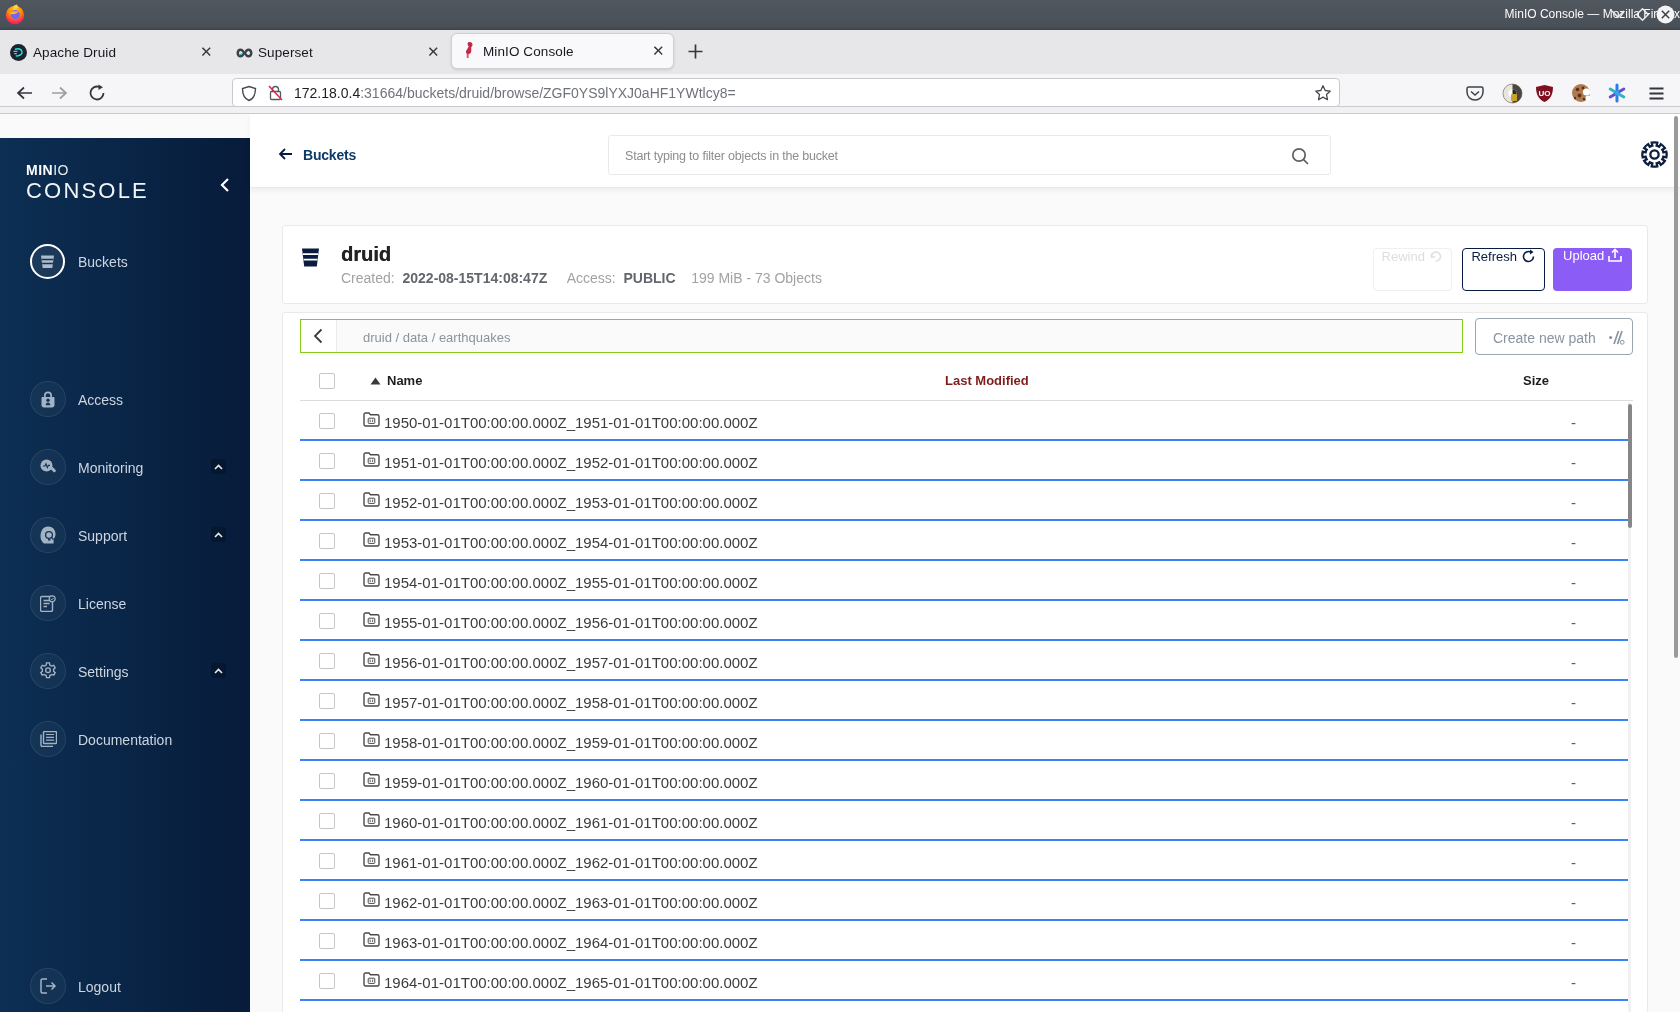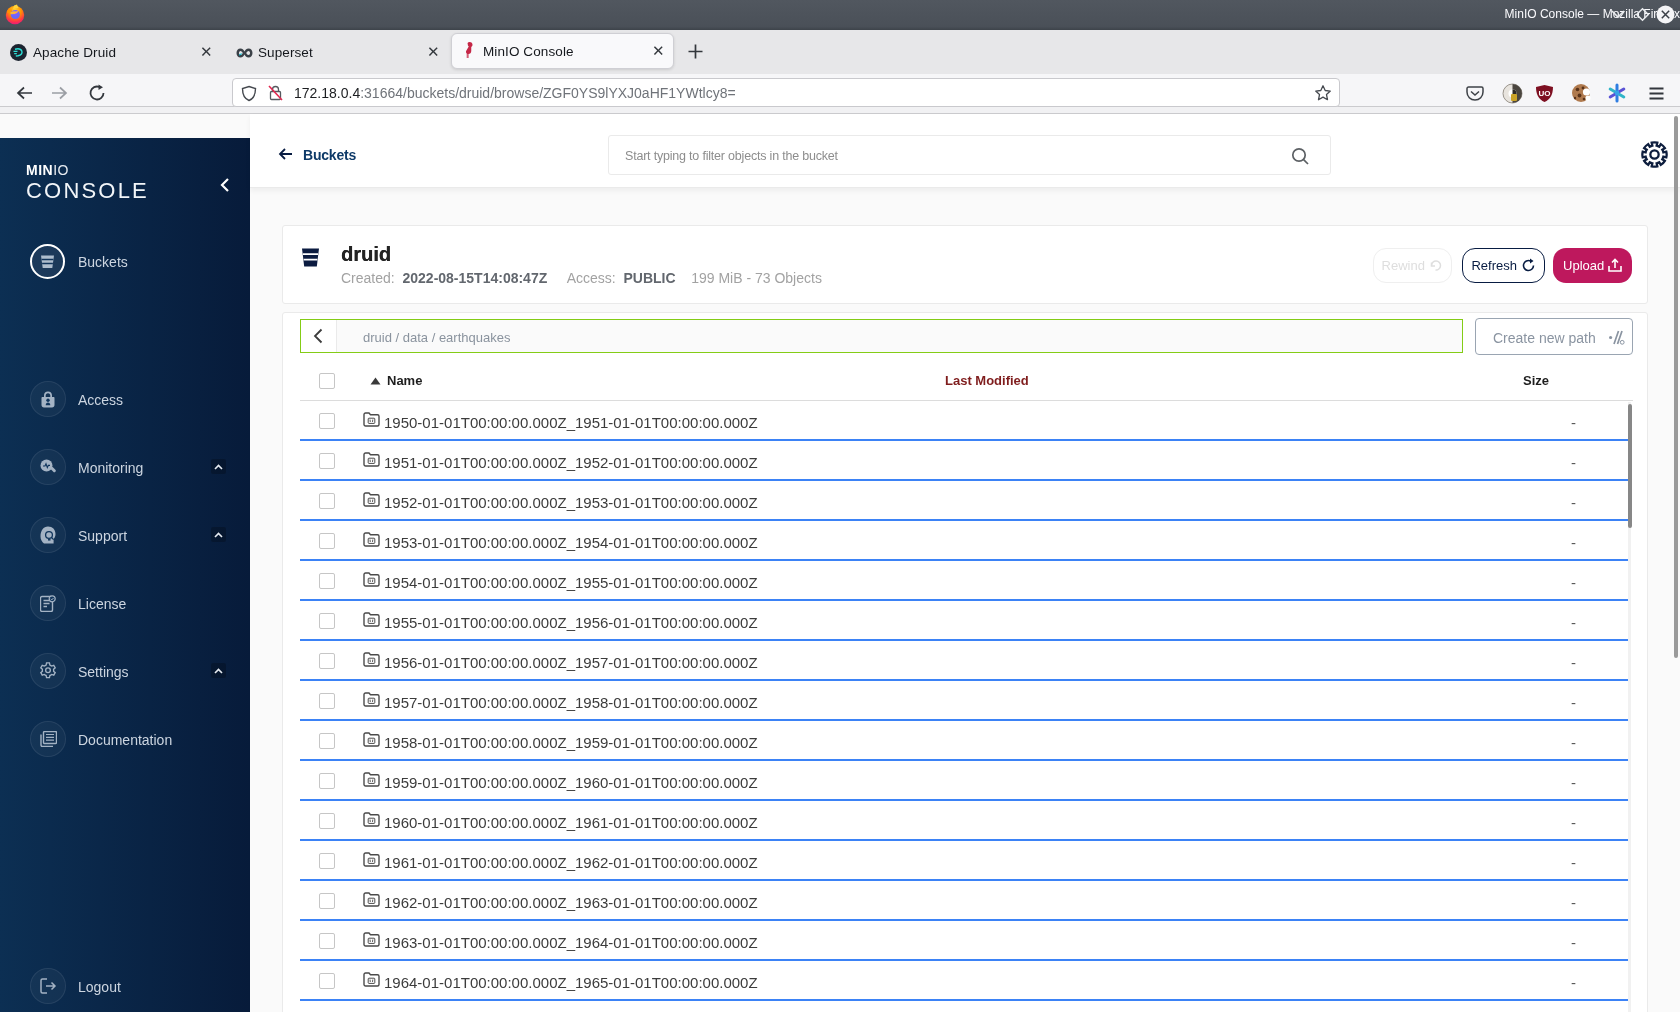--- a/index.html
+++ b/index.html
@@ -43,8 +43,8 @@
 
 
 .panel { position:absolute; background:#fff; border:1px solid #eaeaea; border-radius:3px; }
-.btn { position:absolute; height:35px; border-radius:13px; font-size:13px;
-  display:flex; align-items:center; justify-content:center; }
+.btn { position:absolute; height:43px; border-radius:4px; font-size:13px;
+  display:flex; justify-content:center; }
 
 
 .row { position:absolute; left:0; width:1331px; height:40px; border-bottom:2px solid #3b82f6;

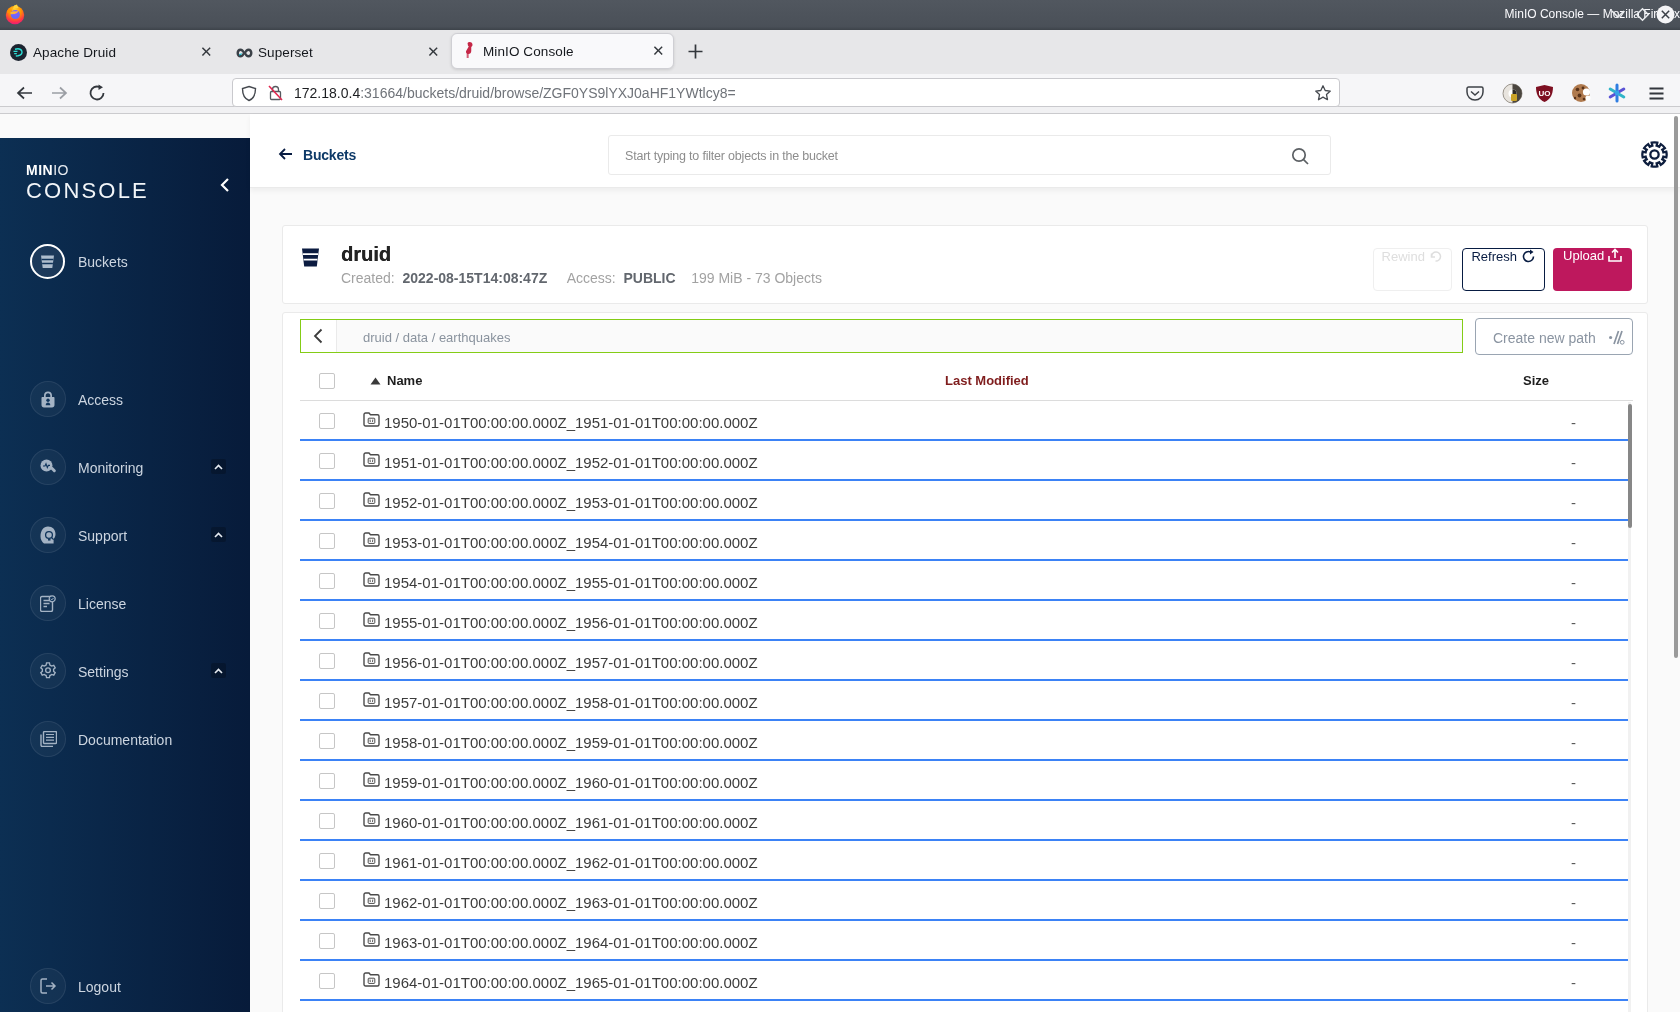--- a/index.html
+++ b/index.html
@@ -336,7 +336,7 @@
             <path d="M9 0.5 L12.5 3 L9 5.5 Z" fill="#081C42"></path>
           </svg>
       </div>
-      <div class="btn" style="left:1270px;top:22px;width:79px;background:#be185d;color:#fff">Upload&nbsp;
+      <div class="btn" style="left:1270px;top:22px;width:79px;background:#8b5cf6;color:#fff">Upload&nbsp;
         <svg width="14" height="15" viewBox="0 0 14 15">
             <path d="M1 8 L1 13 L13 13 L13 8" stroke="#fff" stroke-width="1.6" fill="none"></path>
             <path d="M7 10 L7 2 M4 4.5 L7 1.5 L10 4.5" stroke="#fff" stroke-width="1.6" fill="none"></path>

